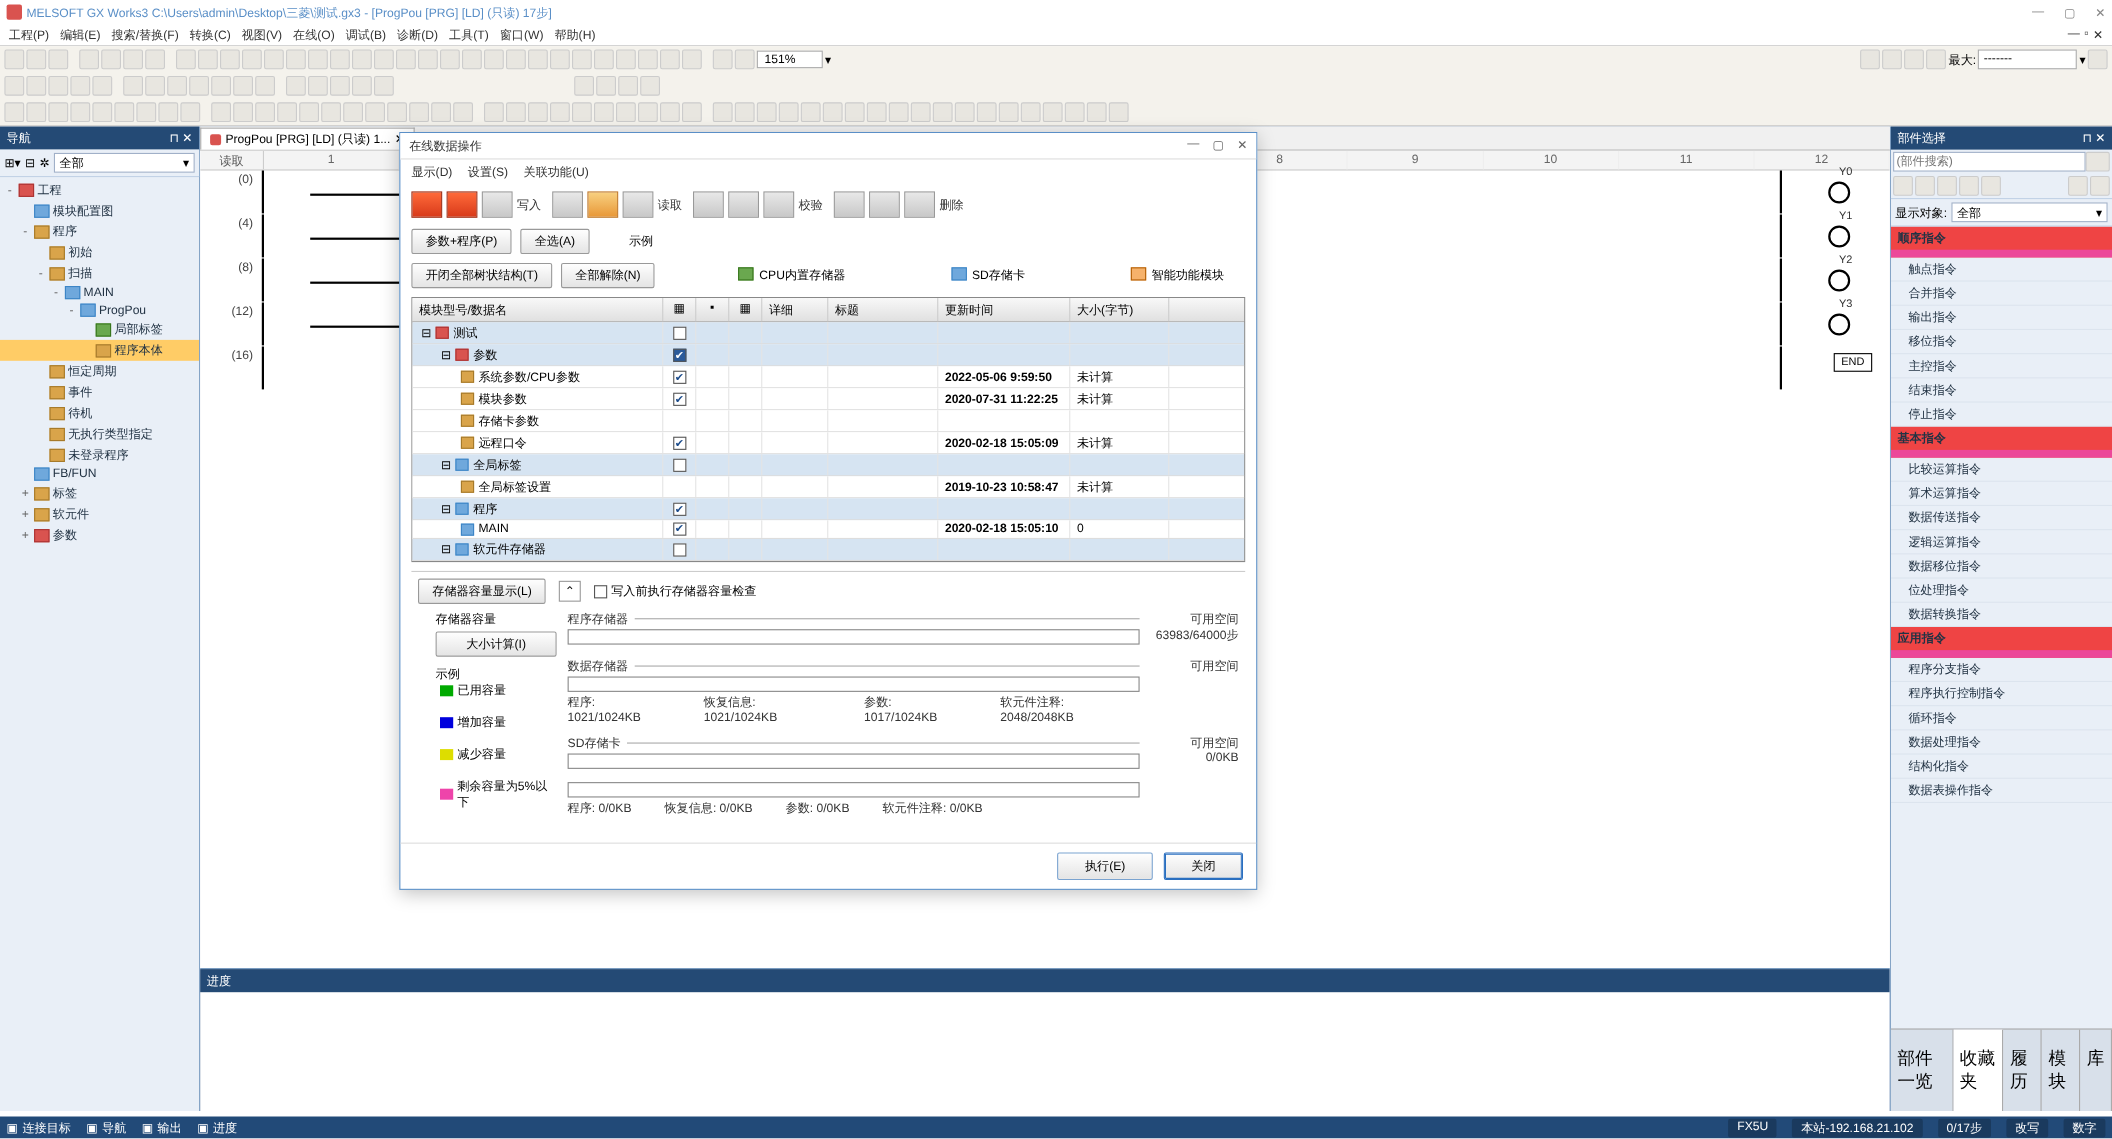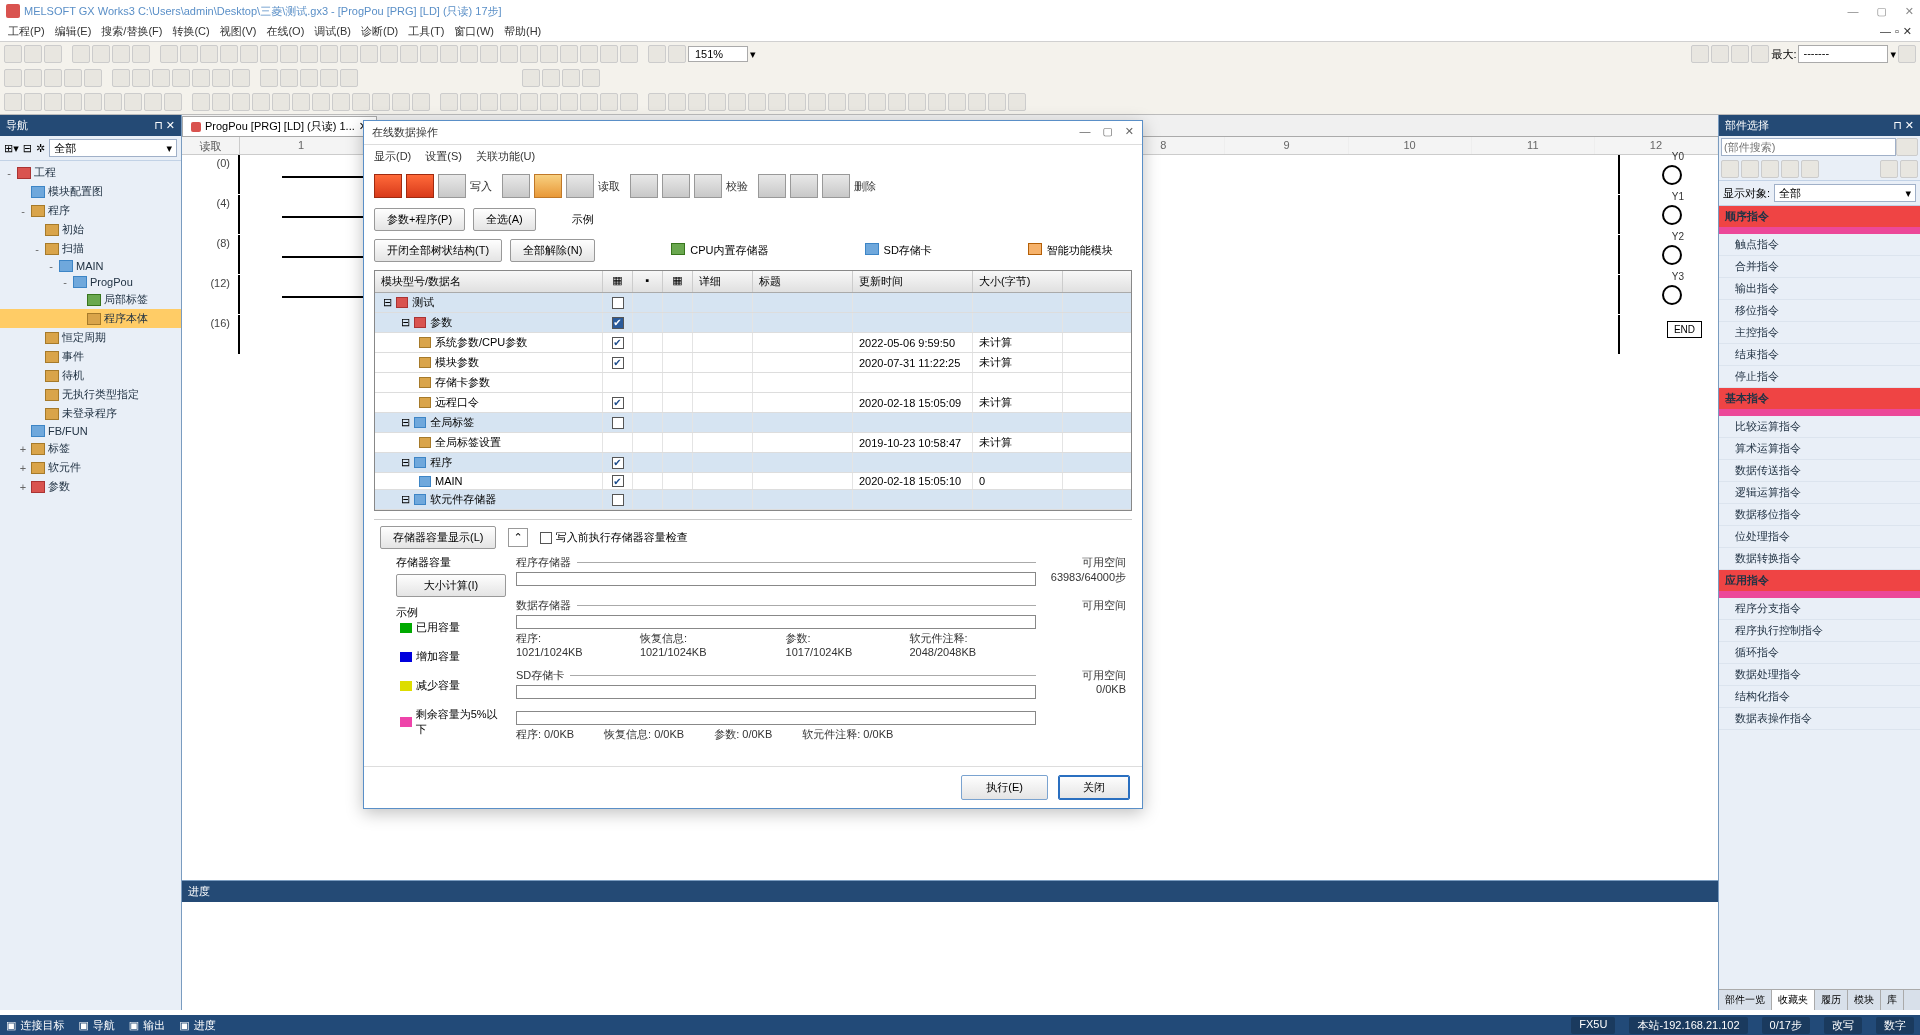--- a/index.html
+++ b/index.html
@@ -90,7 +90,7 @@
 .dlg-tr { display: flex; border-bottom: 1px solid #ddd; background: #fff; }
 .dlg-tr.shade { background: #d6e4f2; }
 .td { padding: 2px 6px; border-right: 1px solid #e4e4e4; display: flex; align-items: center; gap: 4px; }
-.td.c1 { width: 228px; } .td.ci { width: 30px; justify-content:center; } .td.c5 { width: 60px; } .td.c6 { width: 100px; } .td.c7 { width: 120px; } .td.c8 { width: 90px; }
+.td.c1 { width: 228px; } .td.ci { width: 30px; justify-content:center; } .td.c5 { width: 60px; } .td.c6 { width: 100px; } .td.c7 { width: 120px; font-weight: bold; } .td.c8 { width: 90px; }
 .row-ic { width: 12px; height: 11px; background:#d9a44a; border:1px solid #a67a2a; }
 .row-ic.blue { background:#6fa8dc; border-color:#3d85c6; }
 .row-ic.red { background:#d9534f; border-color:#a33; }

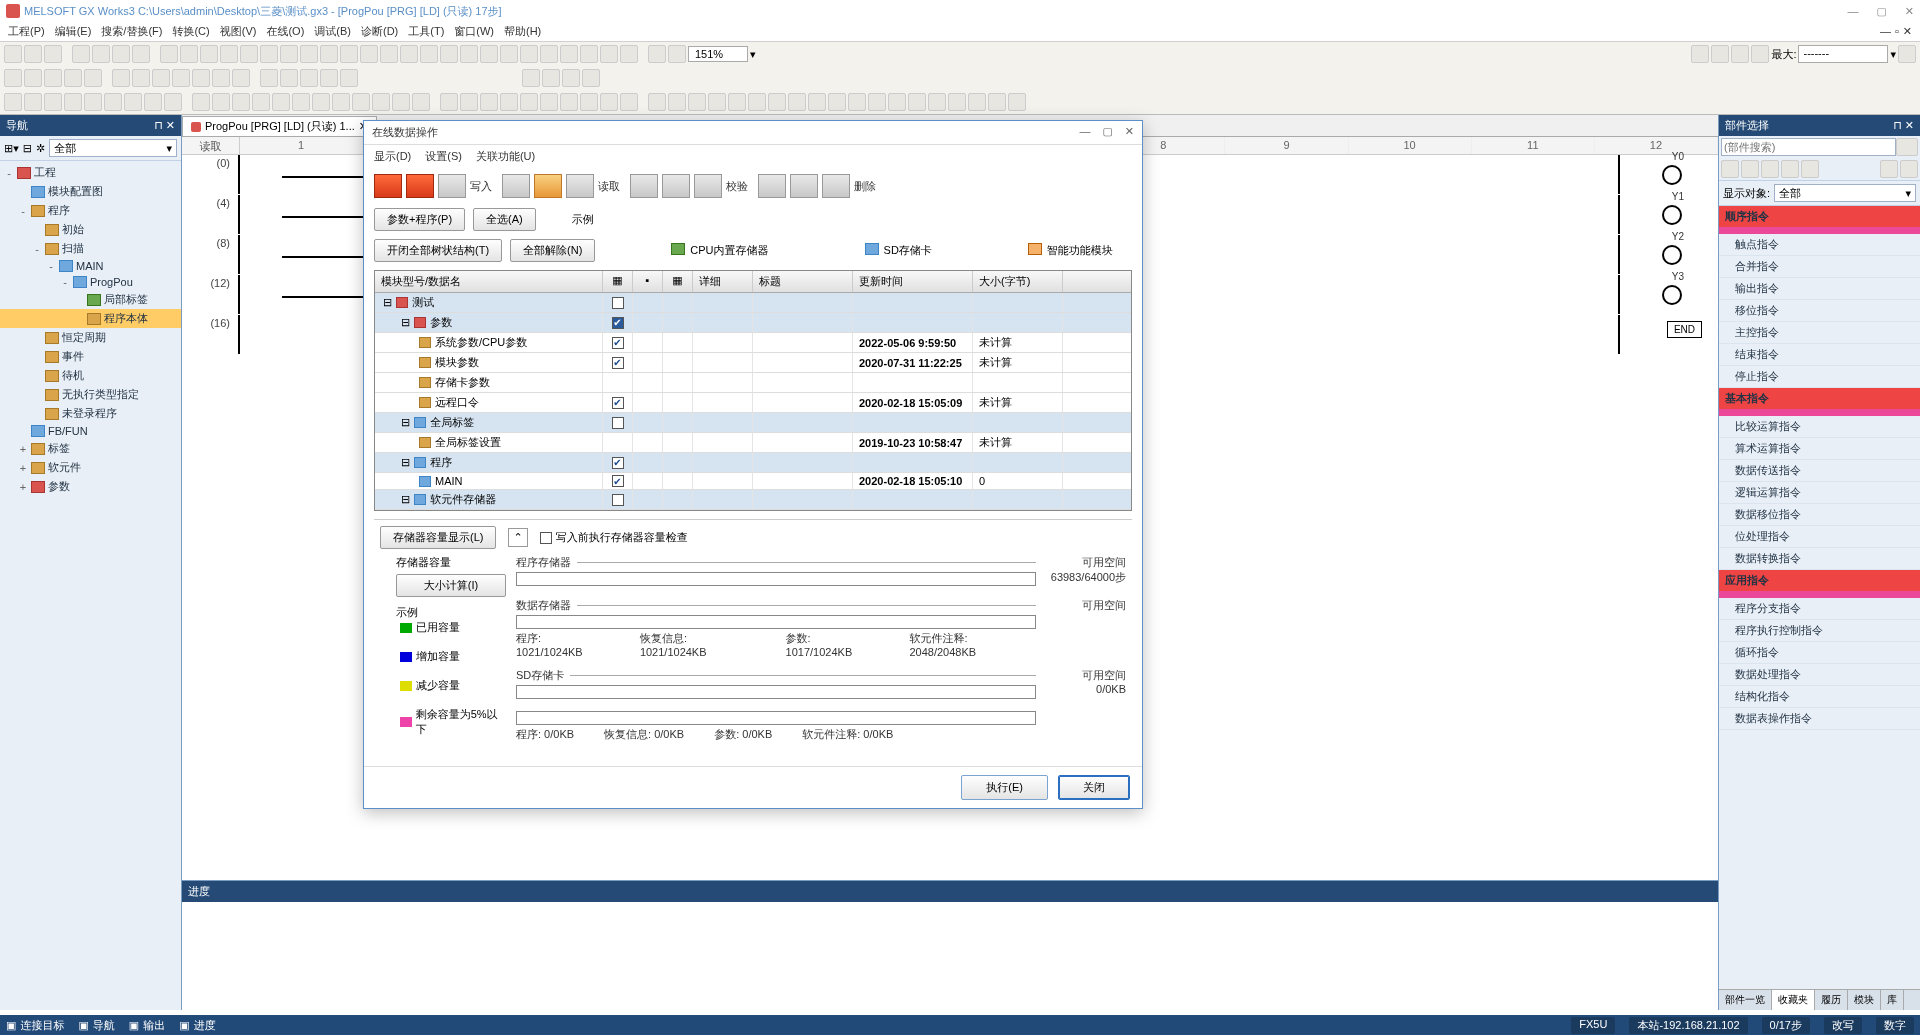--- a/index.html
+++ b/index.html
@@ -59,7 +59,7 @@
 .cat-header { background: #ef4444; padding: 3px 6px; font-weight: bold; color: #234; border-bottom: 7px solid #ec4899; }
 .cat-item { padding: 3px 16px; color: #234; border-bottom: 1px solid #dce4ee; }
 .parts-tabs { display: flex; background: #d8e0ea; border-top: 1px solid #aaa; }
-.parts-tab { padding: 3px 6px; border-right: 1px solid #aaa; font-size: 10px; }
+.parts-tab { padding: 16px 6px; border-right: 1px solid #aaa; font-size: 16px; }
 .parts-tab.active { background: #fff; }
 .statusbar { height: 20px; background: #224a78; color: #fff; display: flex; align-items: center; padding: 0 6px; gap: 14px; font-size: 10px; position: absolute; bottom: 0; left: 0; right: 0; }
 .statusbar .sb-item { display: flex; align-items: center; gap: 4px; }

